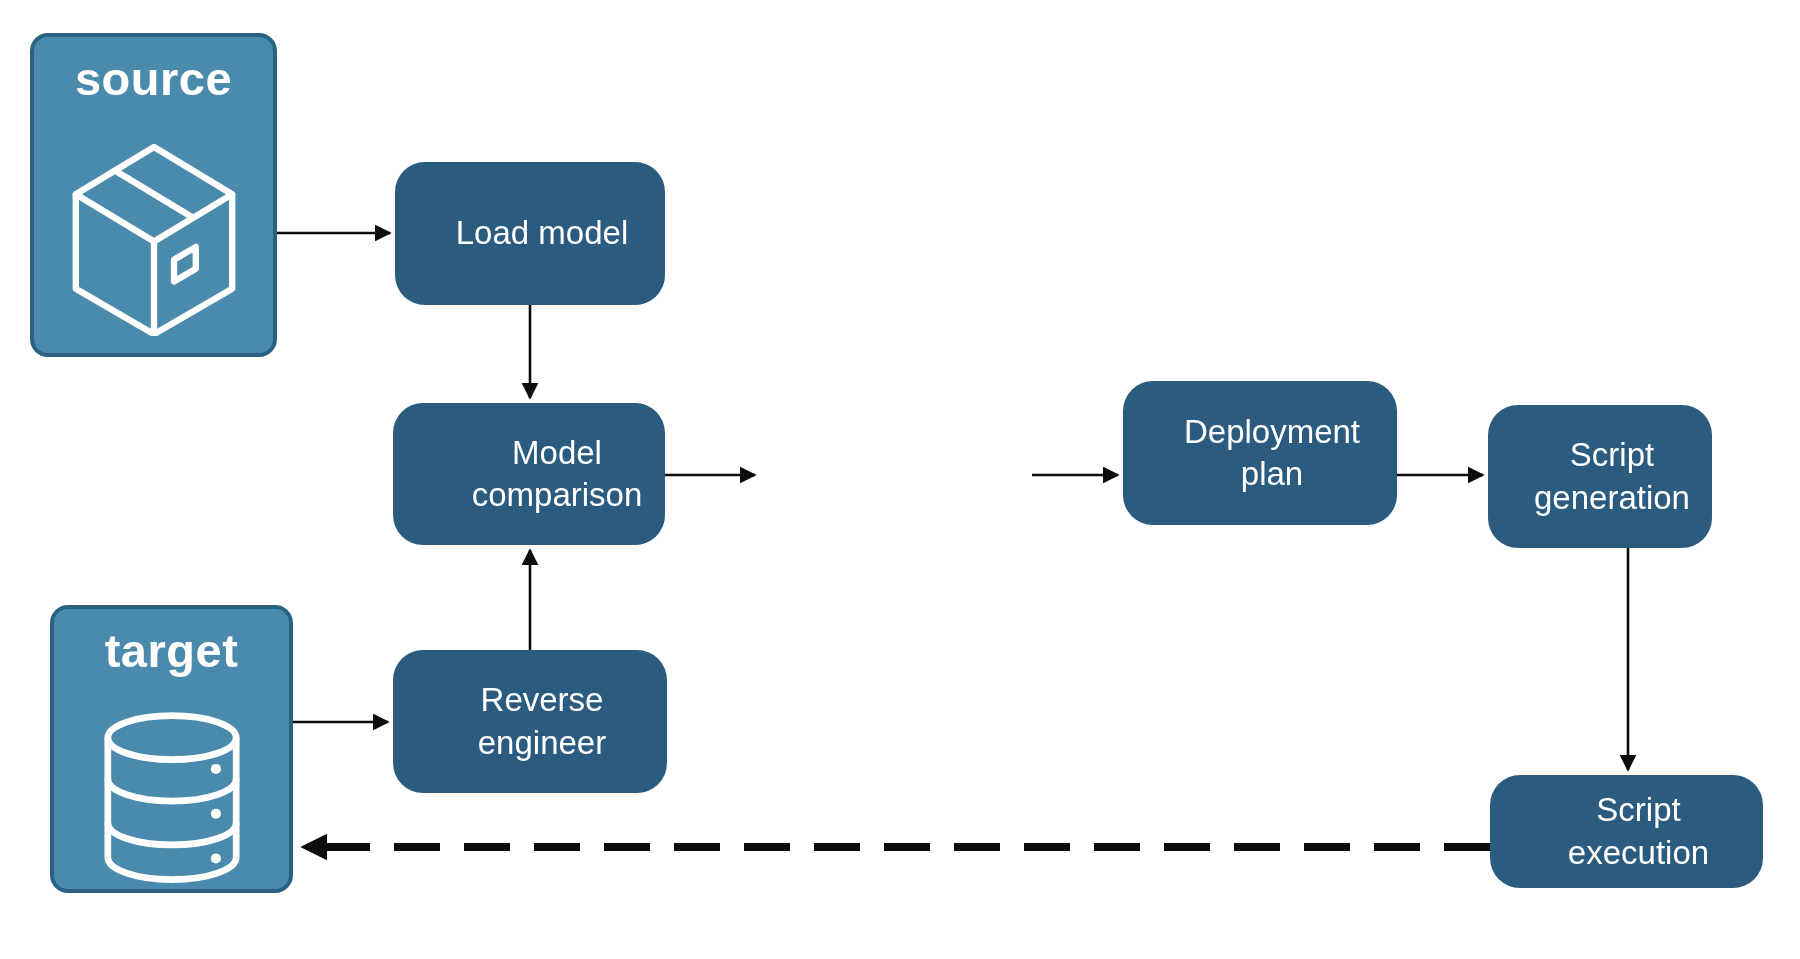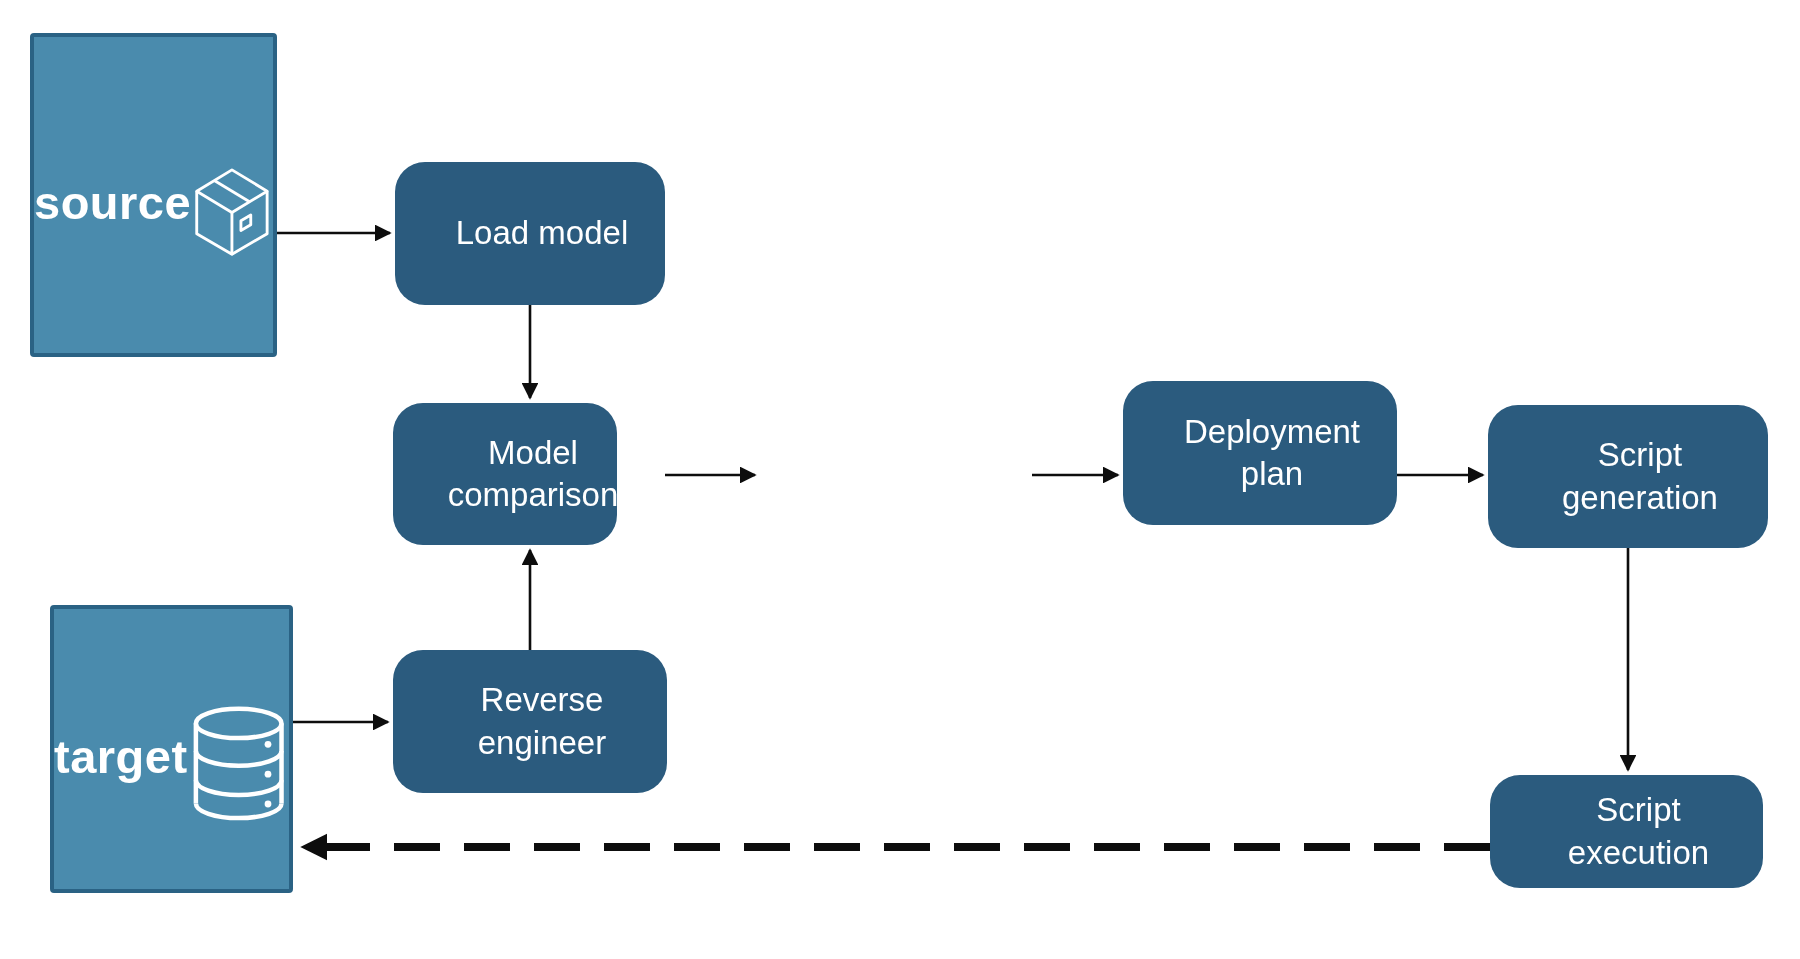--- a/index.html
+++ b/index.html
@@ -39,9 +39,9 @@
     position: absolute;
     background: var(--container-fill, #4A8BAD);
     border: 4px solid var(--container-border, #2A6284);
-    border-radius: 4px;
+    border-radius: 18px;
     display: flex;
-    flex-direction: row;
+    flex-direction: column;
     align-items: center;
   }
   .container-label {

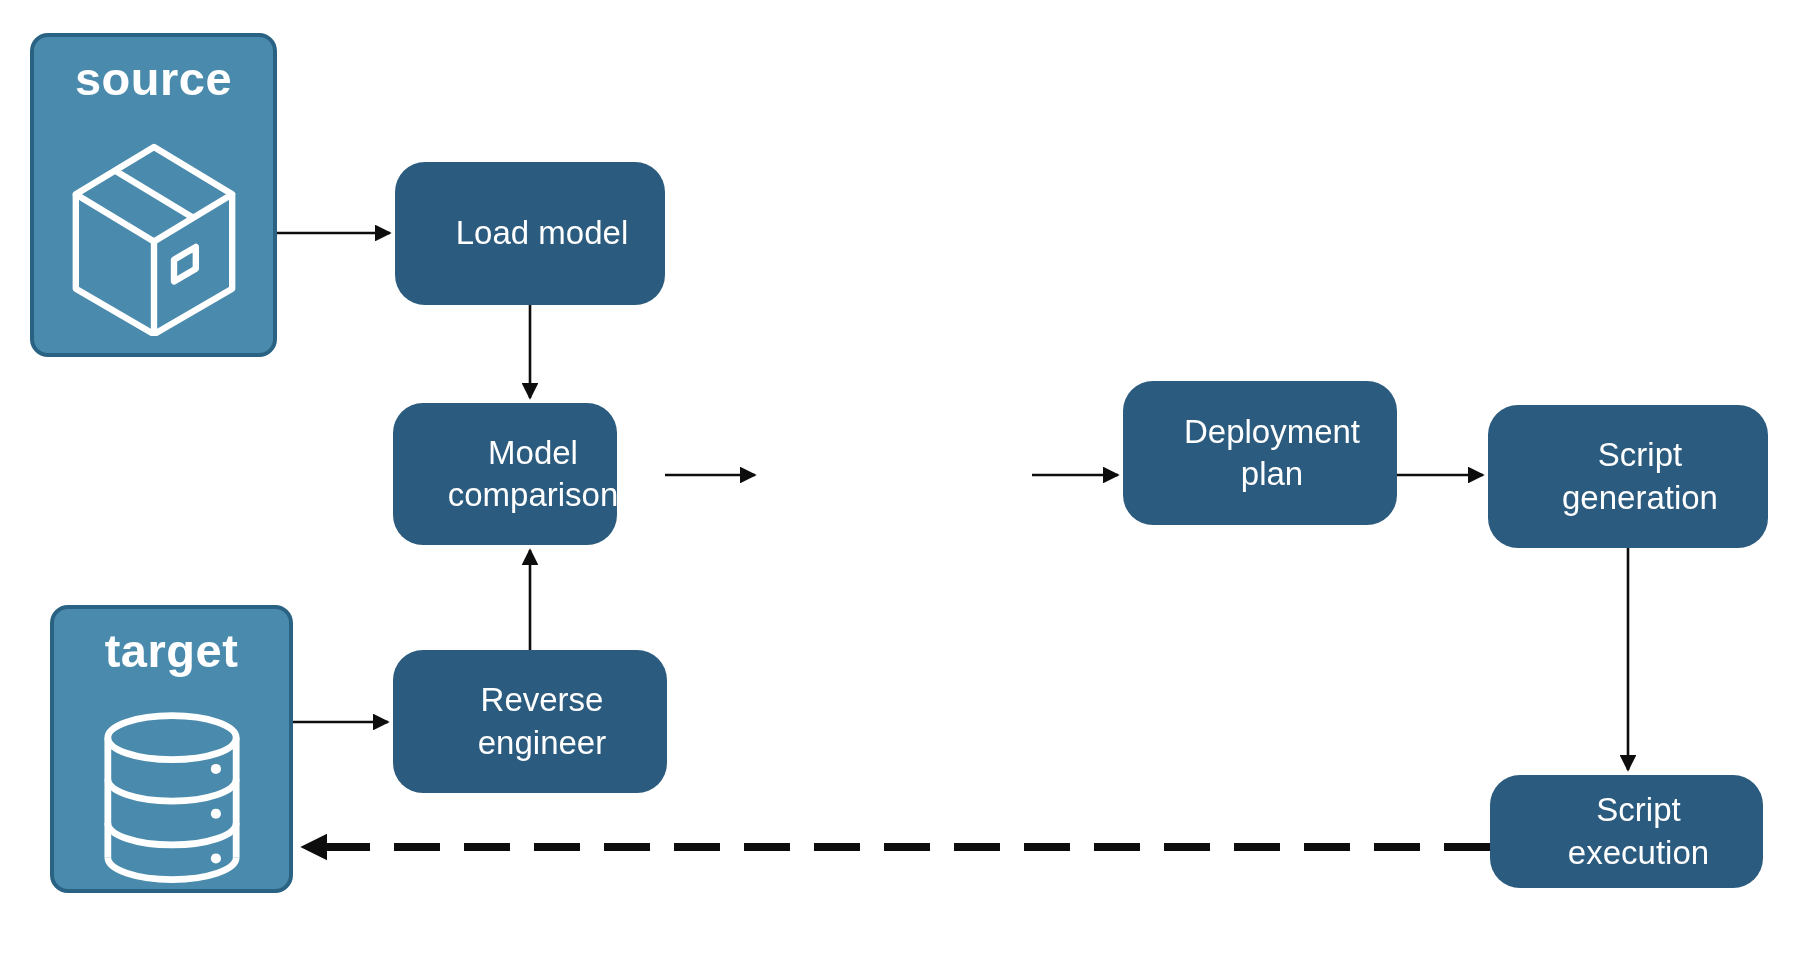--- a/index.html
+++ b/index.html
@@ -76,7 +76,7 @@
 
   
   #node-load-model        { left: 395px;  top: 162px; width: 270px; height: 143px; }
-  #node-model-comparison  { left: 393px;  top: 403px; width: 224px; height: 142px; padding-left: 32px; }
+  #node-model-comparison  { left: 393px;  top: 403px; width: 272px; height: 142px; padding-left: 32px; }
   #node-model-differences { left: 760px;  top: 403px; width: 272px; height: 144px; }
   #node-deployment-plan   { left: 1123px; top: 381px; width: 274px; height: 144px; }
   #node-script-generation { left: 1488px; top: 405px; width: 280px; height: 143px; }

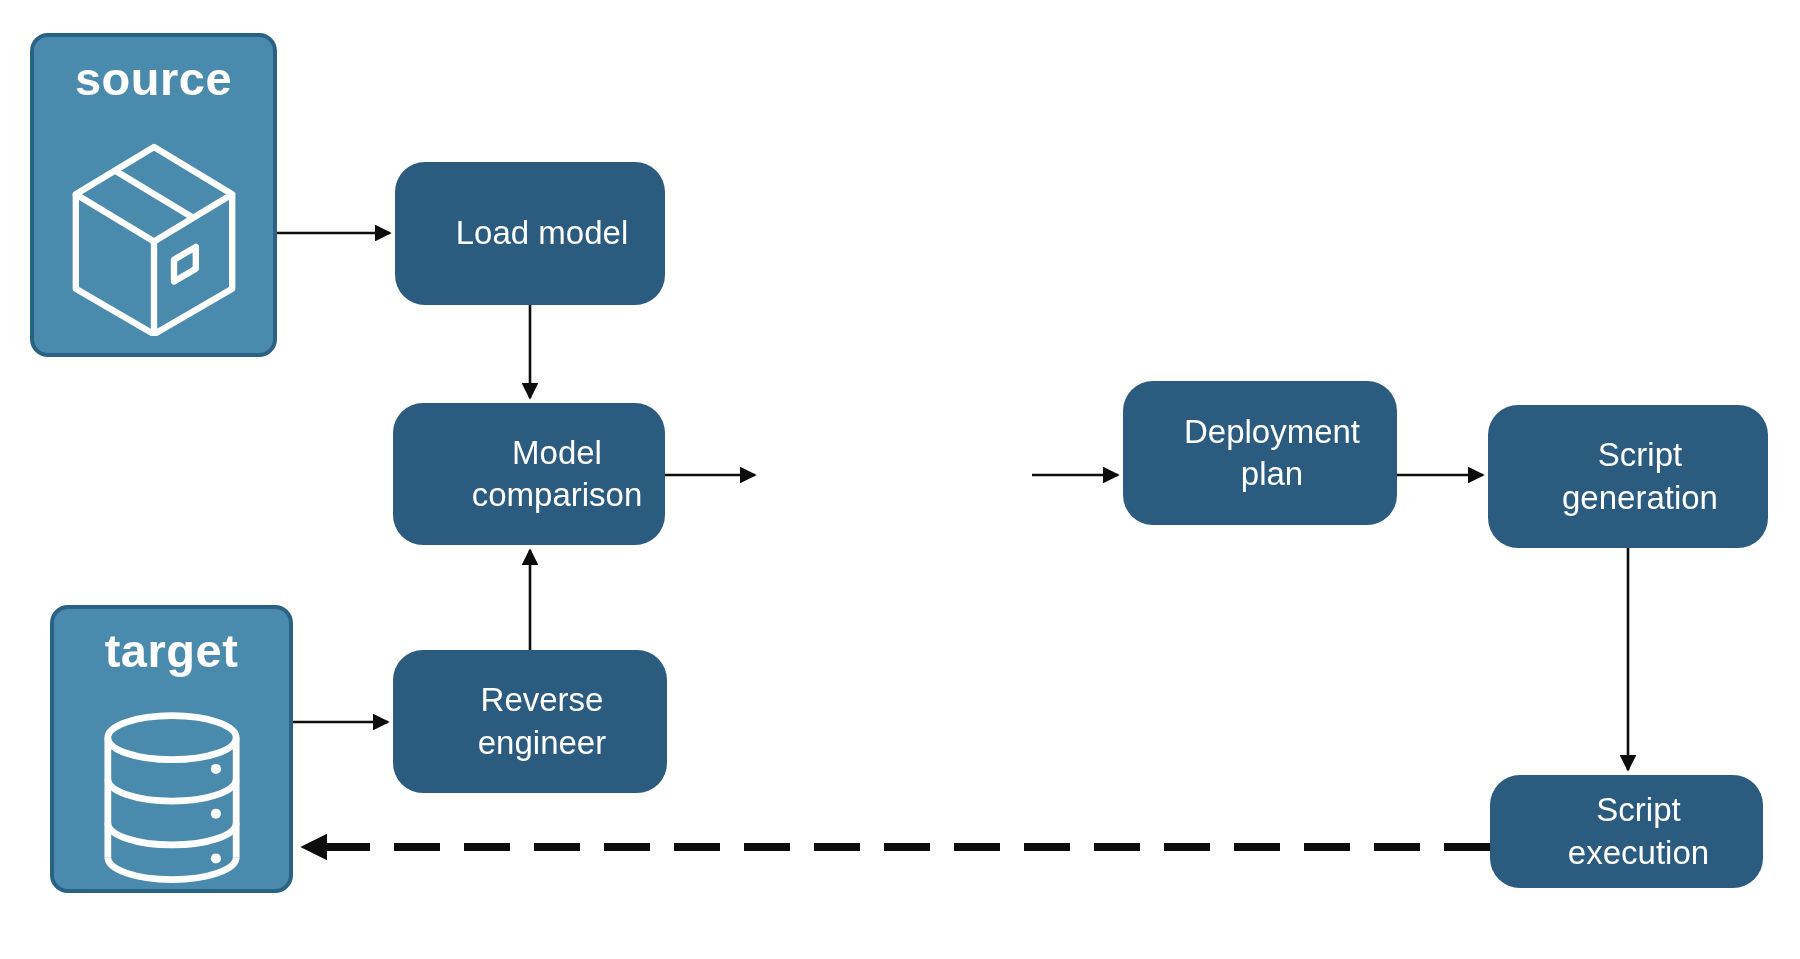--- a/index.html
+++ b/index.html
@@ -79,7 +79,7 @@
   #node-model-comparison  { left: 393px;  top: 403px; width: 272px; height: 142px; padding-left: 32px; }
   #node-model-differences { left: 760px;  top: 403px; width: 272px; height: 144px; }
   #node-deployment-plan   { left: 1123px; top: 381px; width: 274px; height: 144px; }
-  #node-script-generation { left: 1488px; top: 405px; width: 280px; height: 143px; }
+  #node-script-generation { left: 1488px; top: 405px; width: 224px; height: 143px; }
   #node-reverse-engineer  { left: 393px;  top: 650px; width: 274px; height: 143px; }
   #node-script-execution  { left: 1490px; top: 775px; width: 273px; height: 113px; }
 

